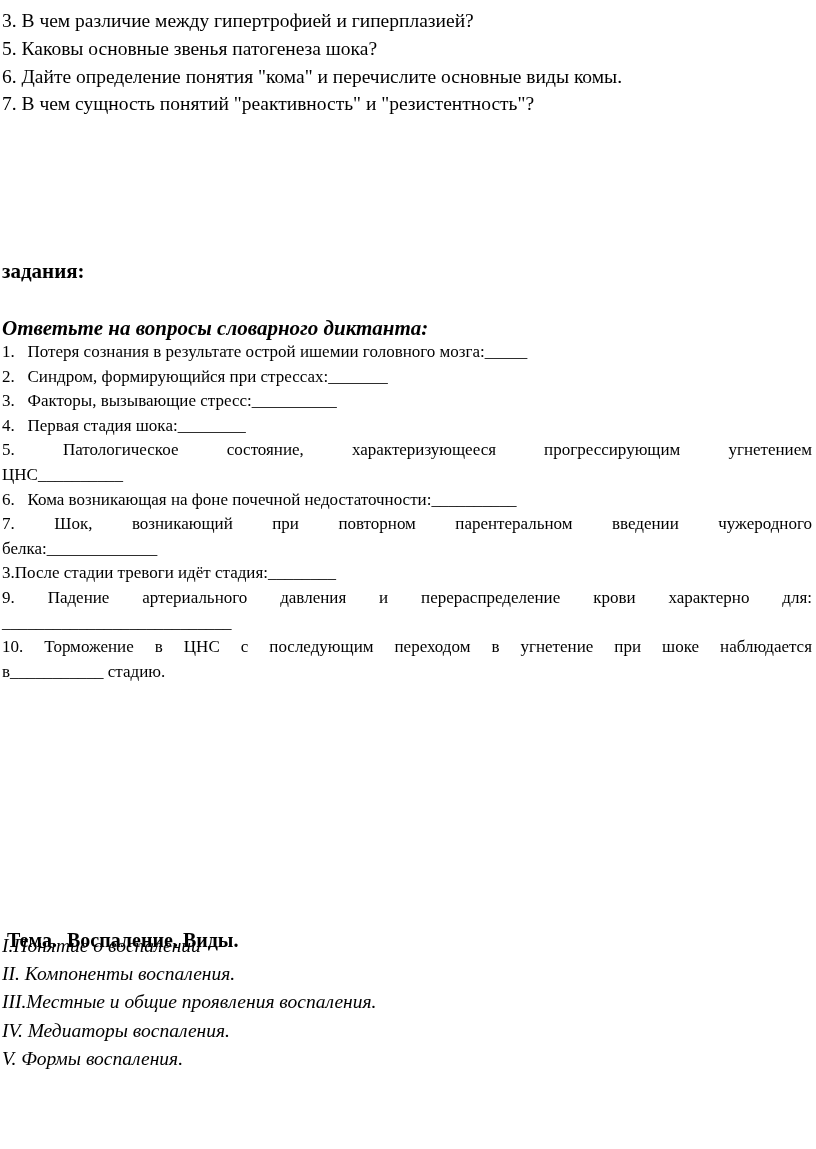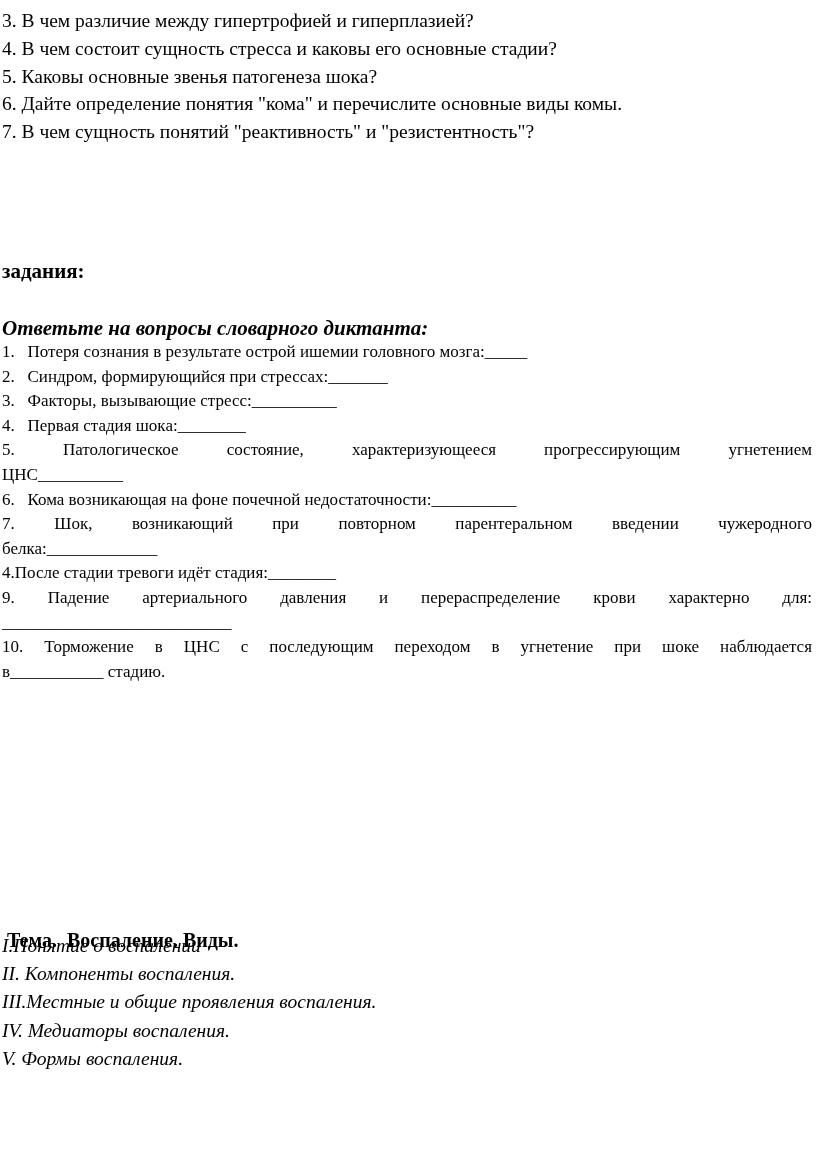--- a/index.html
+++ b/index.html
@@ -73,7 +73,6 @@
 
   <div class="sec" id="sec-questions">
     <div class="line">3. В чем различие между гипертрофией и гиперплазией?</div>
-    <div class="line">4. В чем состоит сущность стресса и каковы его основные стадии?</div>
     <div class="line">5. Каковы основные звенья патогенеза шока?</div>
     <div class="line">6. Дайте определение понятия "кома" и перечислите основные виды комы.</div>
     <div class="line">7. В чем сущность понятий "реактивность" и "резистентность"?</div>

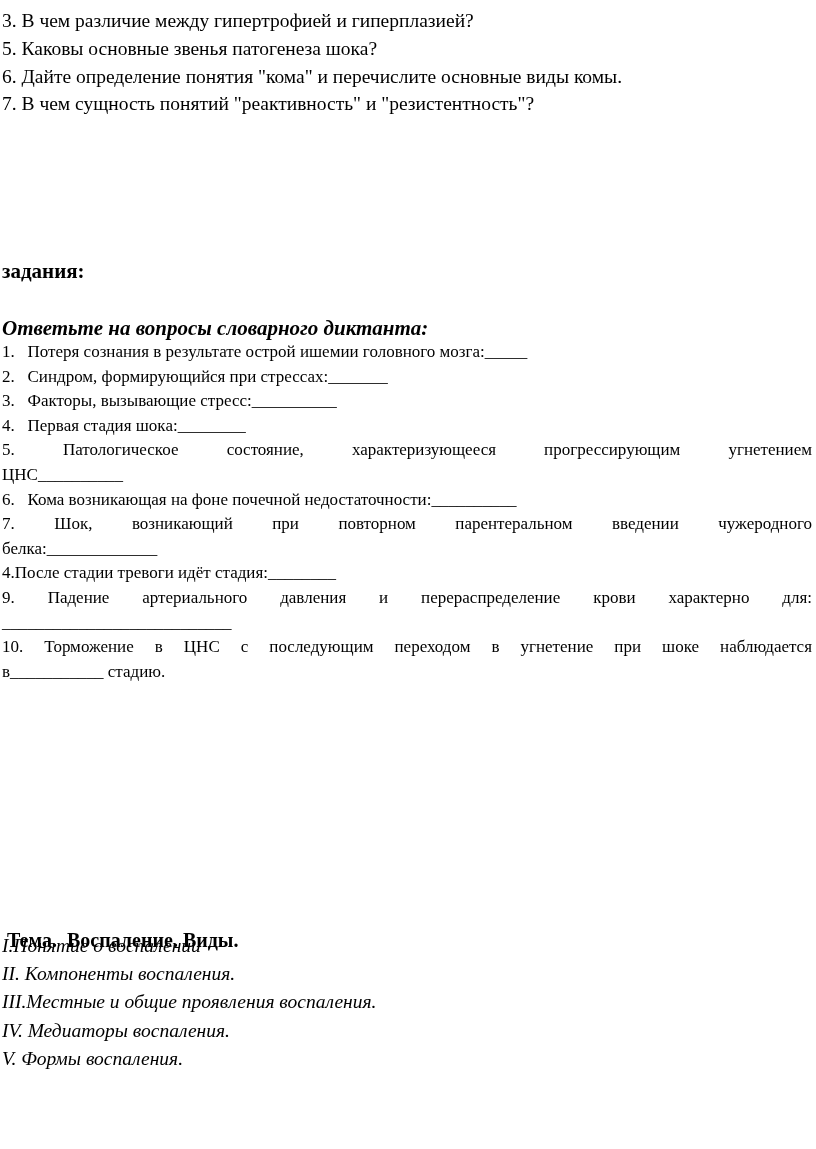--- a/index.html
+++ b/index.html
@@ -94,7 +94,7 @@
     <div class="line">6.   Кома возникающая на фоне почечной недостаточности:__________</div>
     <div class="line just">7. Шок, возникающий при повторном парентеральном введении чужеродного</div>
     <div class="line">белка:_____________</div>
-    <div class="line">4.После стадии тревоги идёт стадия:________</div>
+    <div class="line">3.После стадии тревоги идёт стадия:________</div>
     <div class="line just">9. Падение артериального давления и перераспределение крови характерно для:</div>
     <div class="line">___________________________</div>
     <div class="line just">10. Торможение в ЦНС с последующим переходом в угнетение при шоке наблюдается</div>

